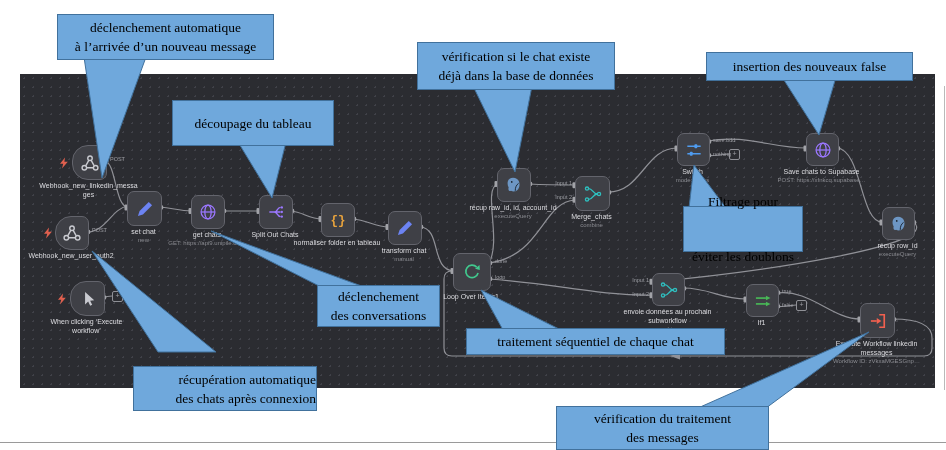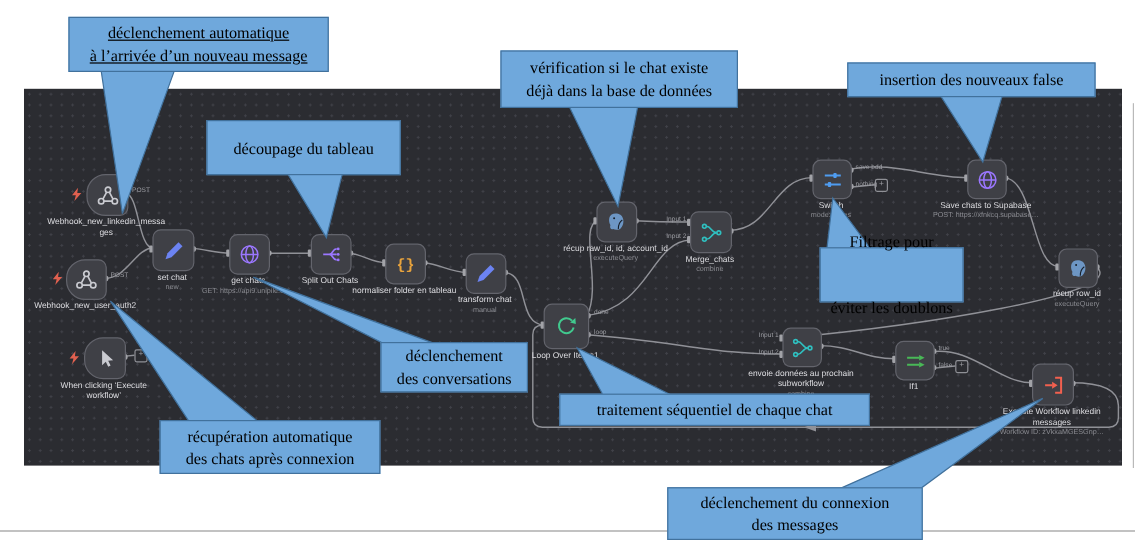--- a/index.html
+++ b/index.html
@@ -303,7 +303,7 @@
     <div class="bolt" style="left: 57px; top: 291px;"><svg viewBox="0 0 10 12">
         <polygon points="6,0.5 1,6.8 4.2,6.8 3,11.5 8.8,4.8 5.4,4.8" fill="#e0604f"></polygon>
       </svg></div>
-    <div class="callout" style="left: 57px; top: 14px; width: 215px; height: 44px; text-decoration: underline;">
+    <div class="callout" style="left: 57px; top: 14px; width: 215px; height: 44px;">
       <div>déclenchement automatique</div>
       <div>à l’arrivée d’un nouveau message</div>
     </div>

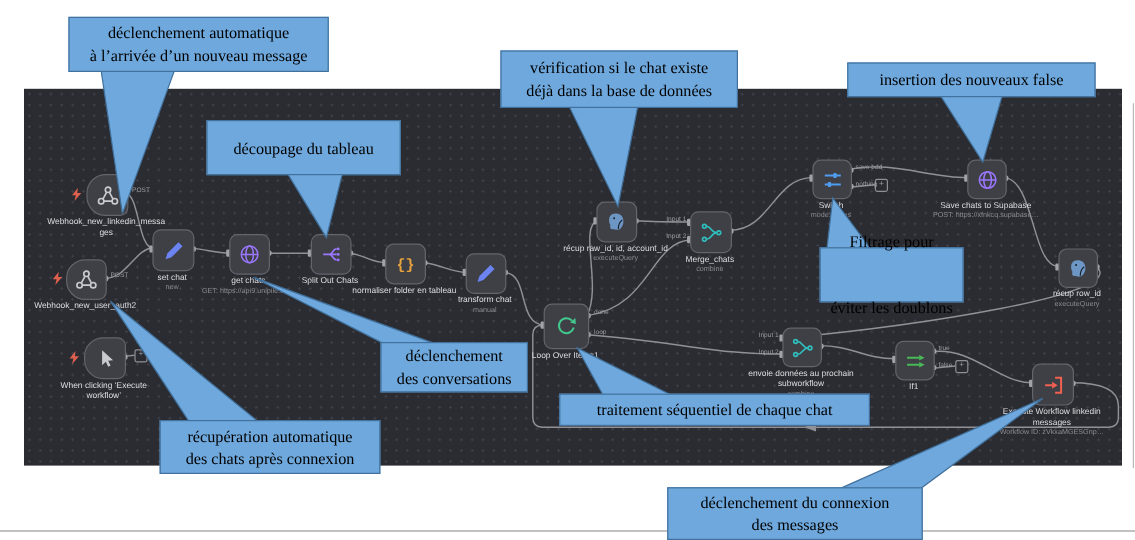--- a/index.html
+++ b/index.html
@@ -325,7 +325,7 @@
       <div>déclenchement</div>
       <div>des conversations</div>
     </div>
-    <div class="callout" style="left: 133px; top: 350px; width: 182px; height: 43px;">
+    <div class="callout" style="left: 133px; top: 366px; width: 182px; height: 43px; align-items: flex-end;">
       <div>récupération automatique</div>
       <div>des chats après connexion</div>
     </div>

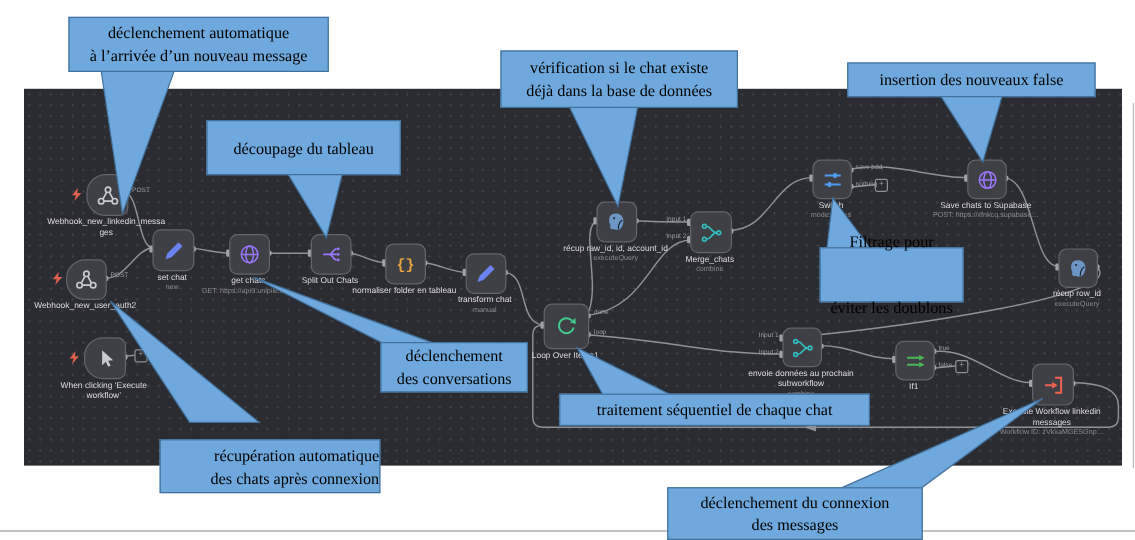--- a/index.html
+++ b/index.html
@@ -333,7 +333,7 @@
       <div>traitement séquentiel de chaque chat</div>
     </div>
     <div class="callout" style="left: 556px; top: 406px; width: 211px; height: 42px;">
-      <div>déclenchement du connexion</div>
+      <div>vérification du traitement</div>
       <div>des messages</div>
     </div>
   </div>

